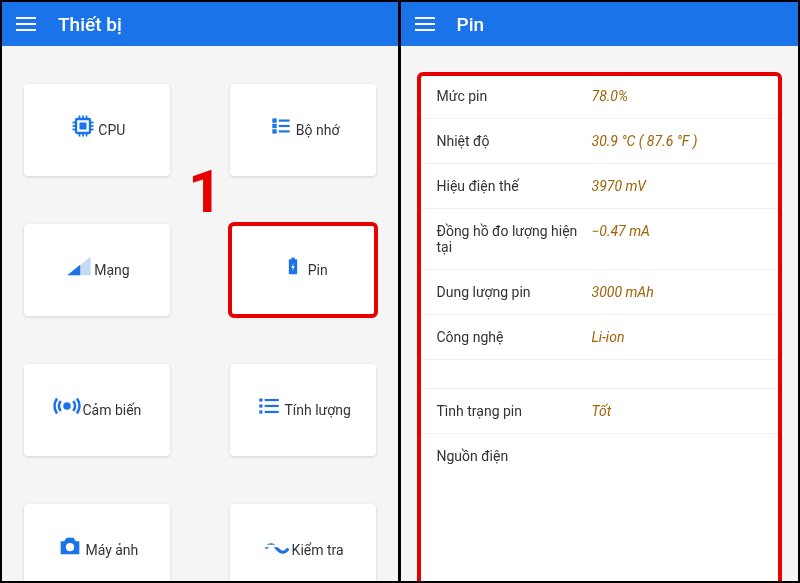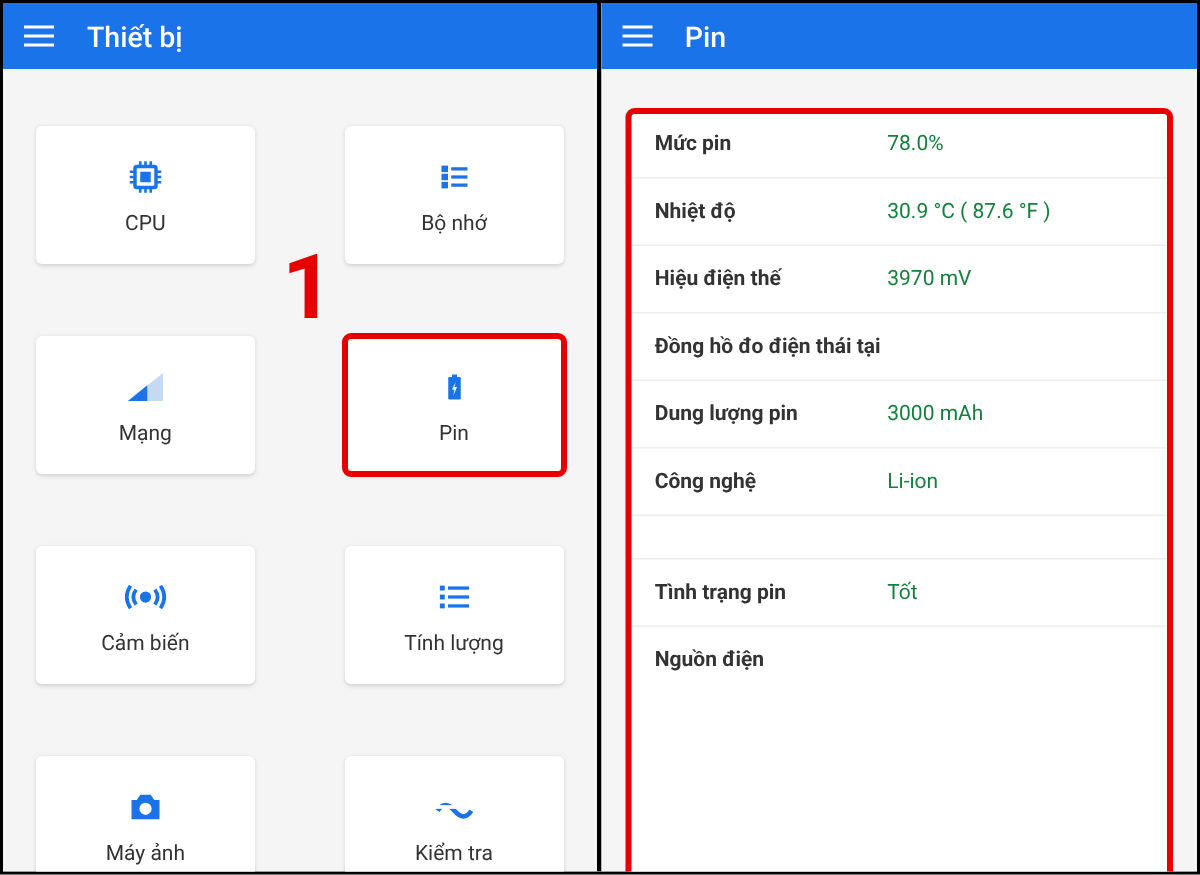--- a/index.html
+++ b/index.html
@@ -106,7 +106,7 @@
       font-size: 14px;
     }
     .row:last-child { border-bottom: none; flex-direction: column; }
-    .row .key { flex: 0 0 155px; color: #333; font-weight: bold; }
+    .row .key { flex: 0 0 155px; color: #333; }
     .row .val { flex: 1; color: #15803d; }
   </style>
 </head>

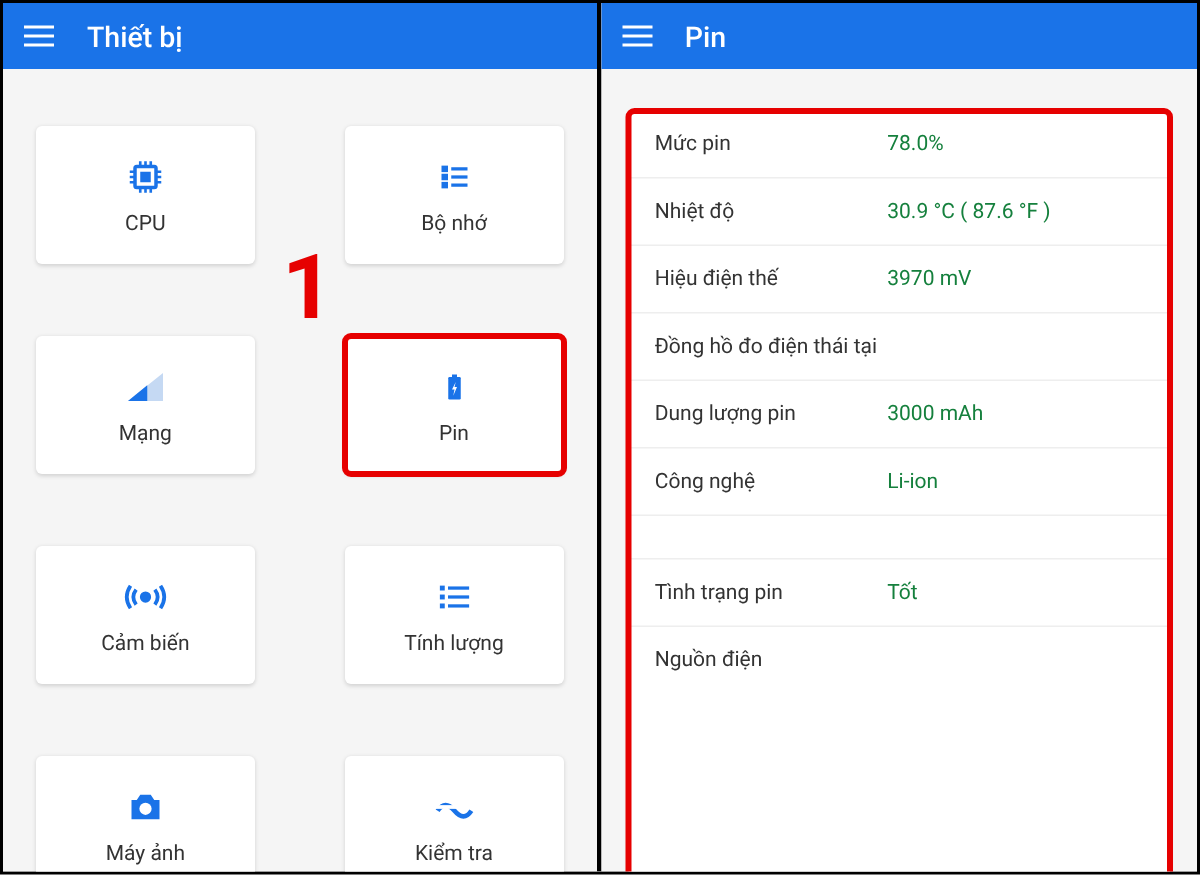--- a/index.html
+++ b/index.html
@@ -107,7 +107,7 @@
     }
     .row:last-child { border-bottom: none; flex-direction: column; }
     .row .key { flex: 0 0 155px; color: #333; }
-    .row .val { flex: 1; color: #15803d; }
+    .row .val { flex: 1; color: #a16207; font-style: italic; }
   </style>
 </head>
 <body>

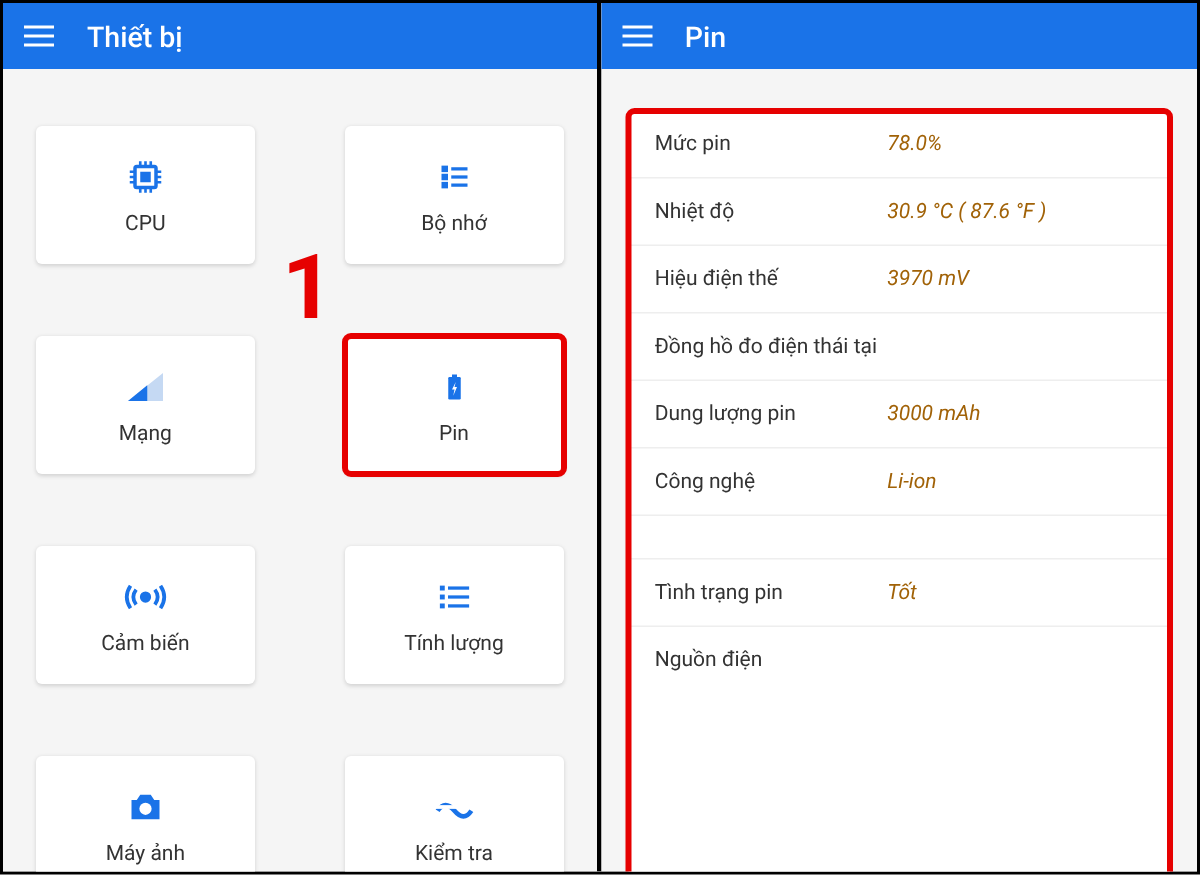--- a/index.html
+++ b/index.html
@@ -59,7 +59,6 @@
       border-radius: 4px;
       box-shadow: 0 1px 3px rgba(0,0,0,0.15);
       display: flex;
-      flex-direction: column;
       align-items: center;
       justify-content: center;
       height: 92px;

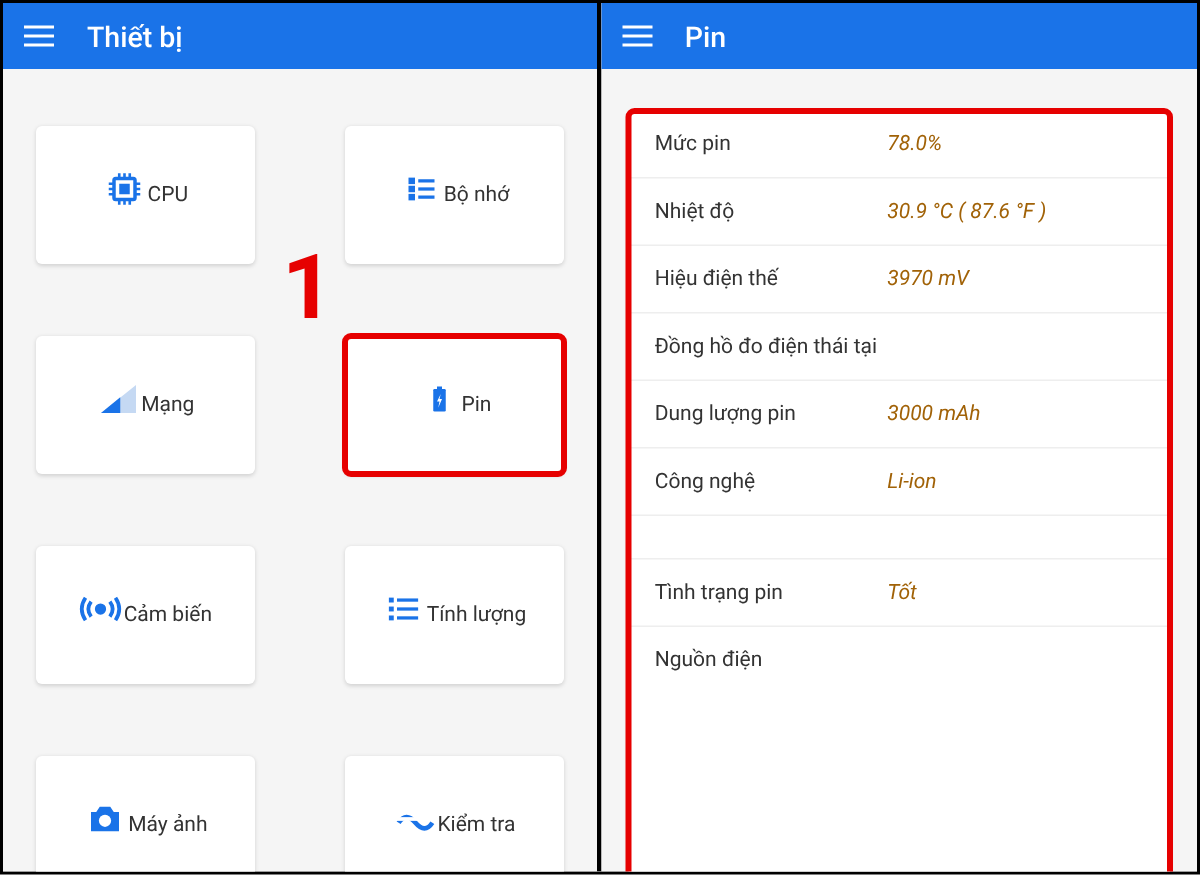--- a/index.html
+++ b/index.html
@@ -244,7 +244,7 @@
         <div class="val">3970 mV</div>
       </div>
     <div class="row">
-        <div class="key">Đồng hồ đo điện thái tại</div>
+        <div class="key">Đồng hồ đo lượng hiện tại</div>
       </div>
     <div class="row">
         <div class="key">Dung lượng pin</div>

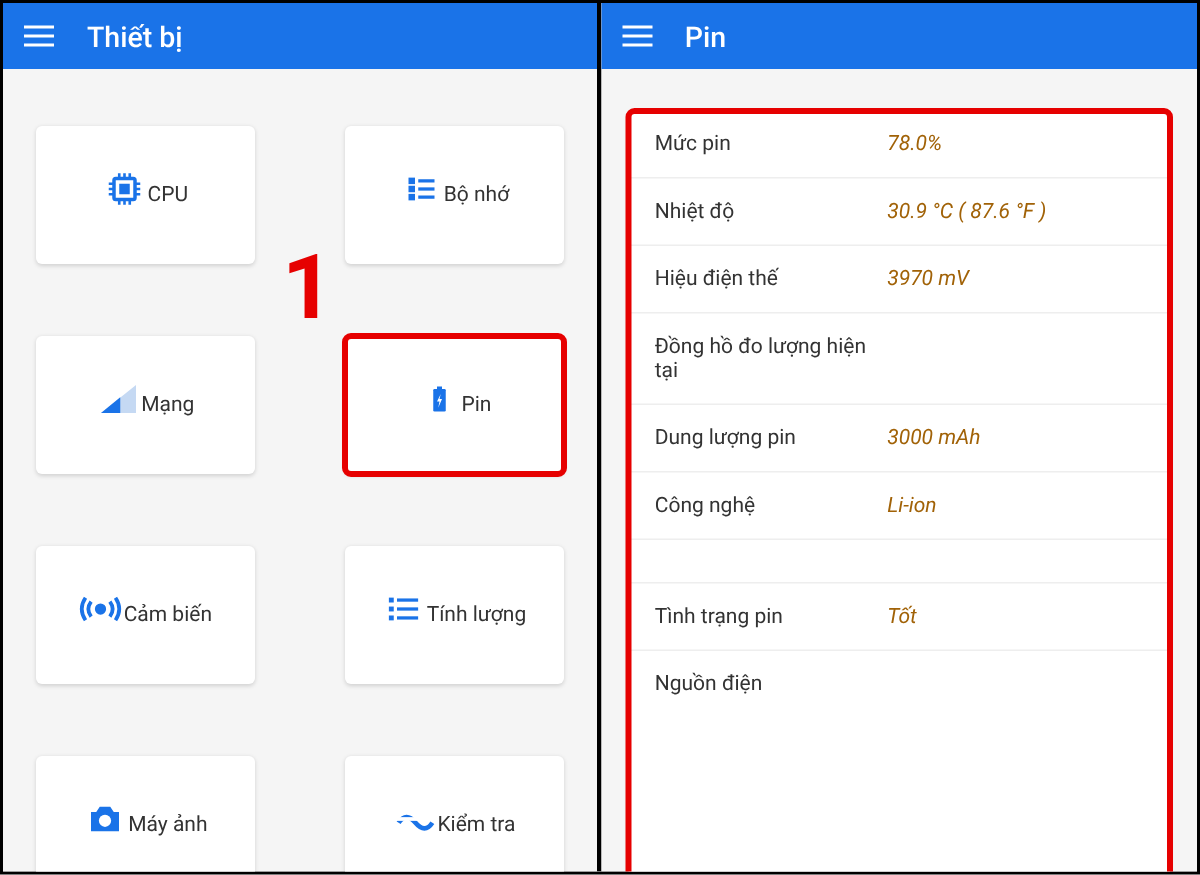--- a/index.html
+++ b/index.html
@@ -245,6 +245,7 @@
       </div>
     <div class="row">
         <div class="key">Đồng hồ đo lượng hiện tại</div>
+        <div class="val">−0.47 mA</div>
       </div>
     <div class="row">
         <div class="key">Dung lượng pin</div>

